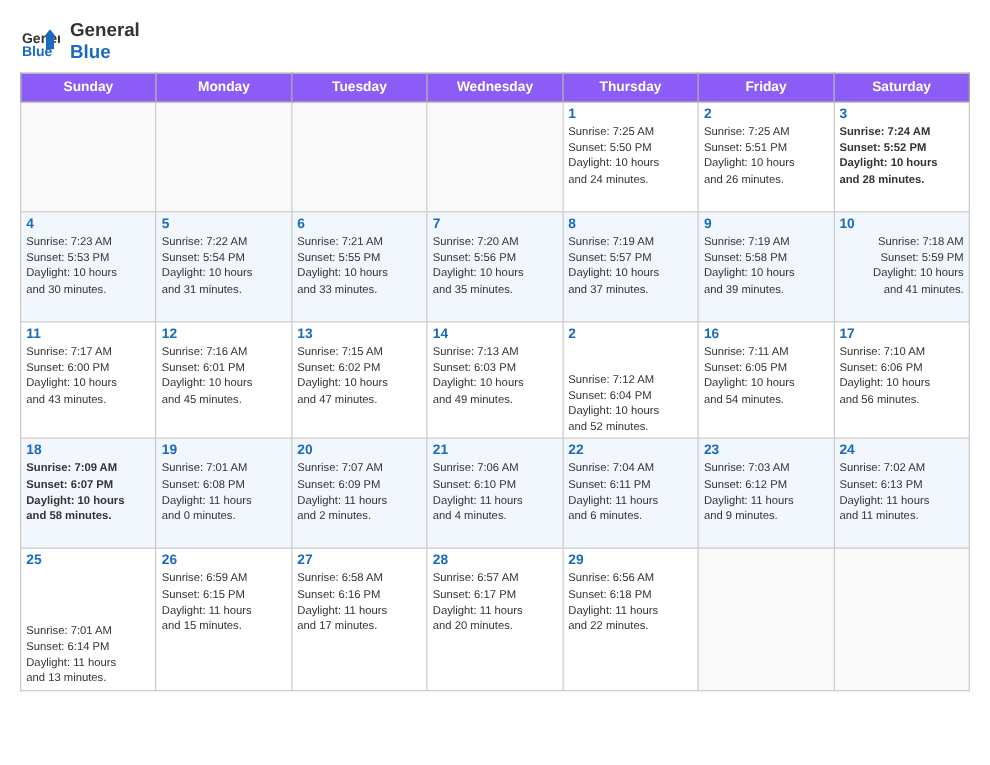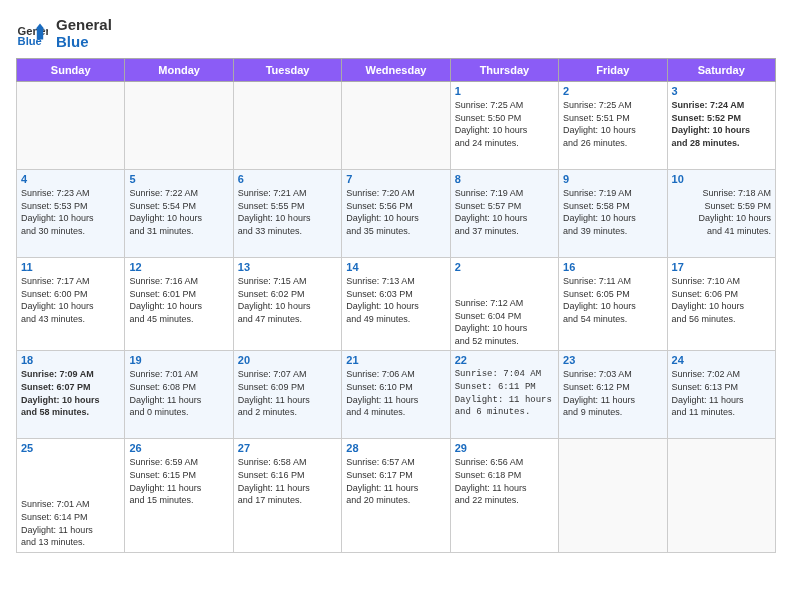--- a/index.html
+++ b/index.html
@@ -269,7 +269,7 @@
         </td>
         <td>
           <div class="day-number">22</div>
-          <div class="day-info" style="white-space: pre-line; font-family: Liberation Mono, monospace;">Sunrise: 7:04 AM
+          <div class="day-info" style="white-space: pre-line;">Sunrise: 7:04 AM
 Sunset: 6:11 PM
 Daylight: 11 hours
 and 6 minutes.</div>

